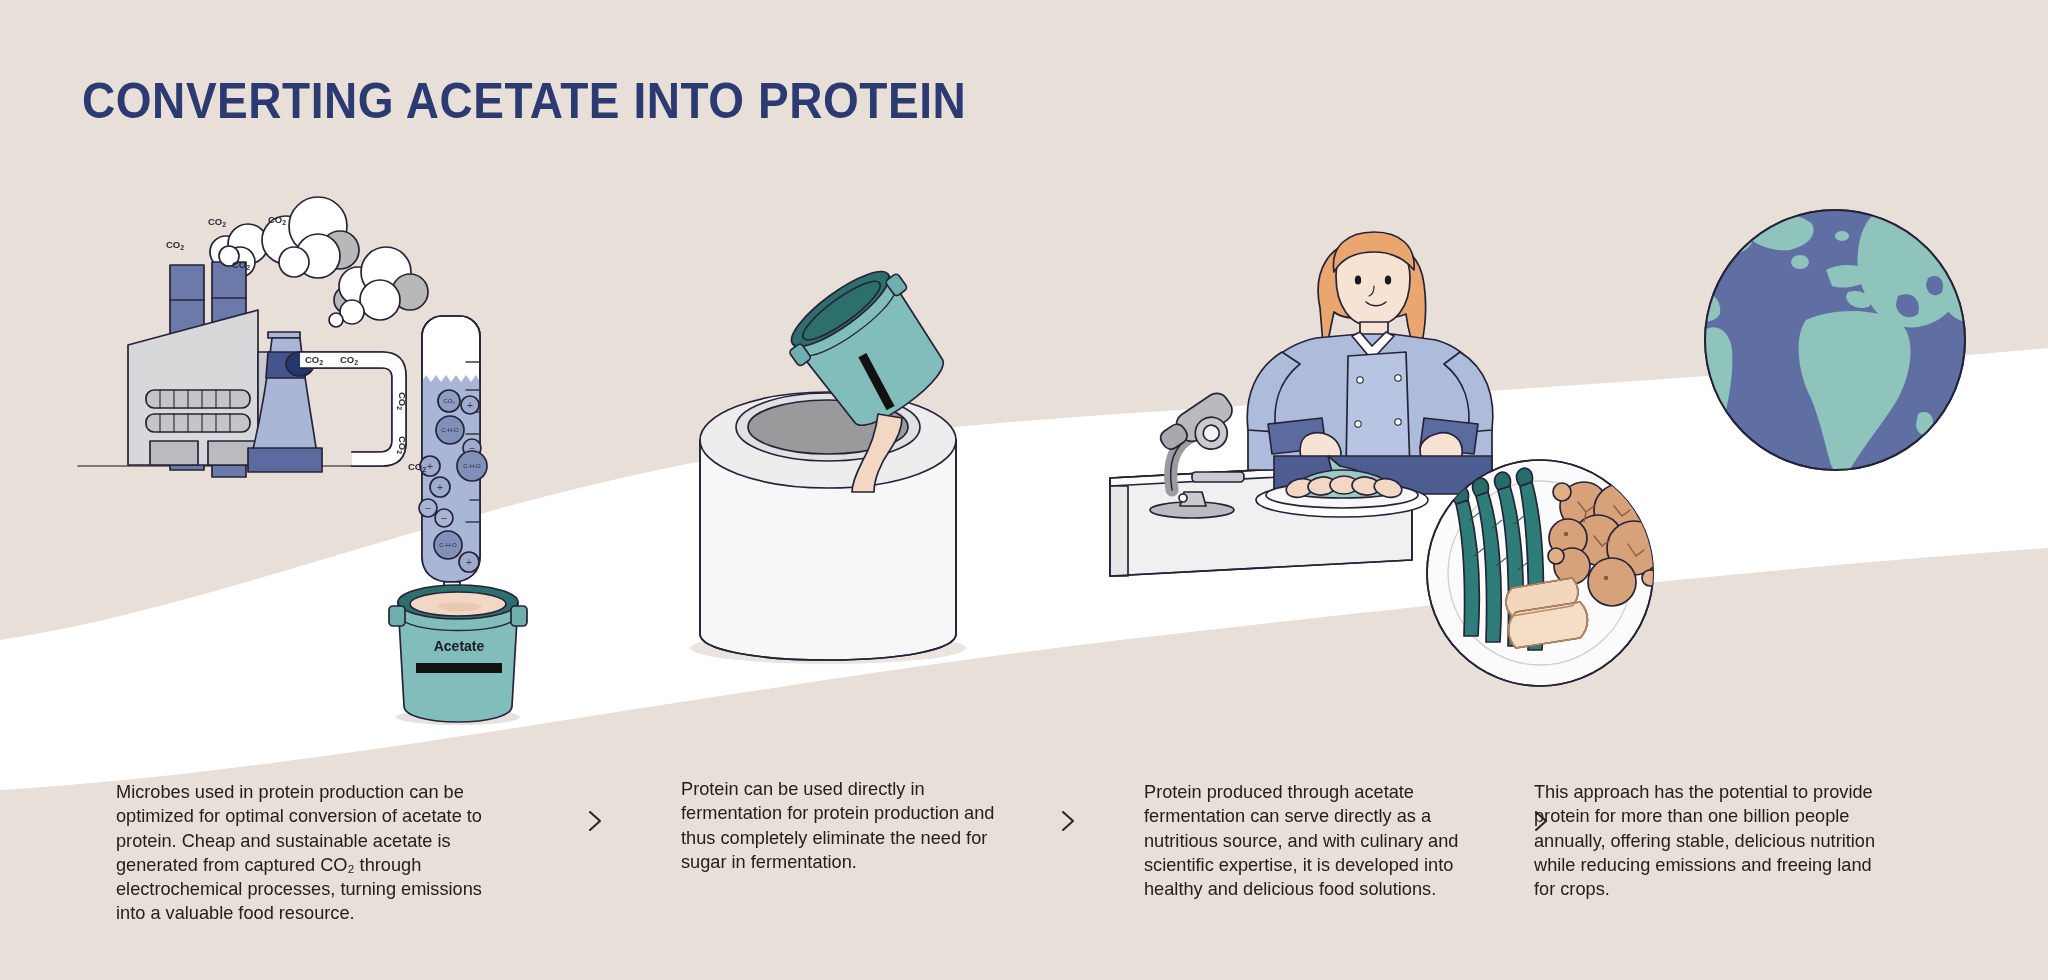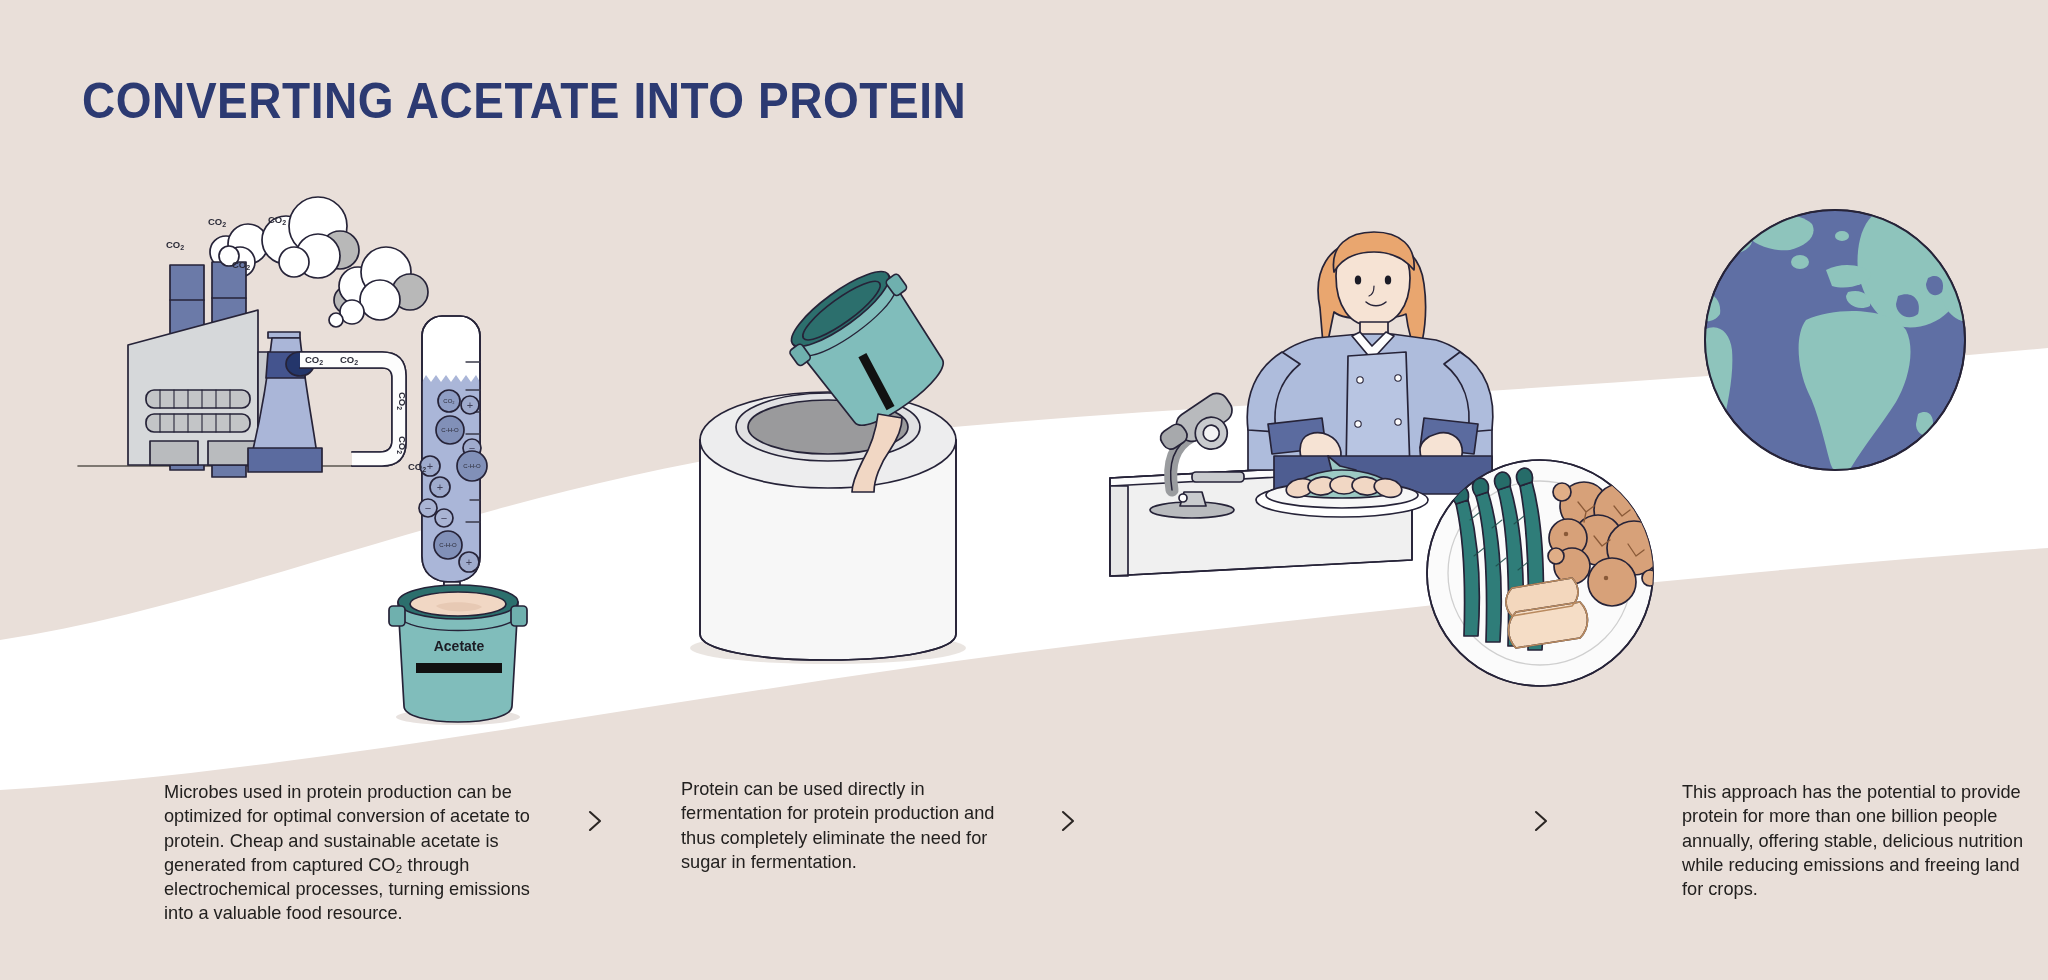--- a/index.html
+++ b/index.html
@@ -41,7 +41,7 @@
     color:#22201f;
     font-family:"Liberation Sans", sans-serif;
   }
-  .cap1 { left:116px; top:0px;  width:400px;margin-left:48px; }
+  .cap1 { left:116px; top:0px;  width:400px; }
   .cap2 { left:681px; top:-3px; width:315px; }
   .cap3 { left:1144px;top:0px;  width:345px; }
   .cap4 { left:1682px;top:0px;  width:350px; }

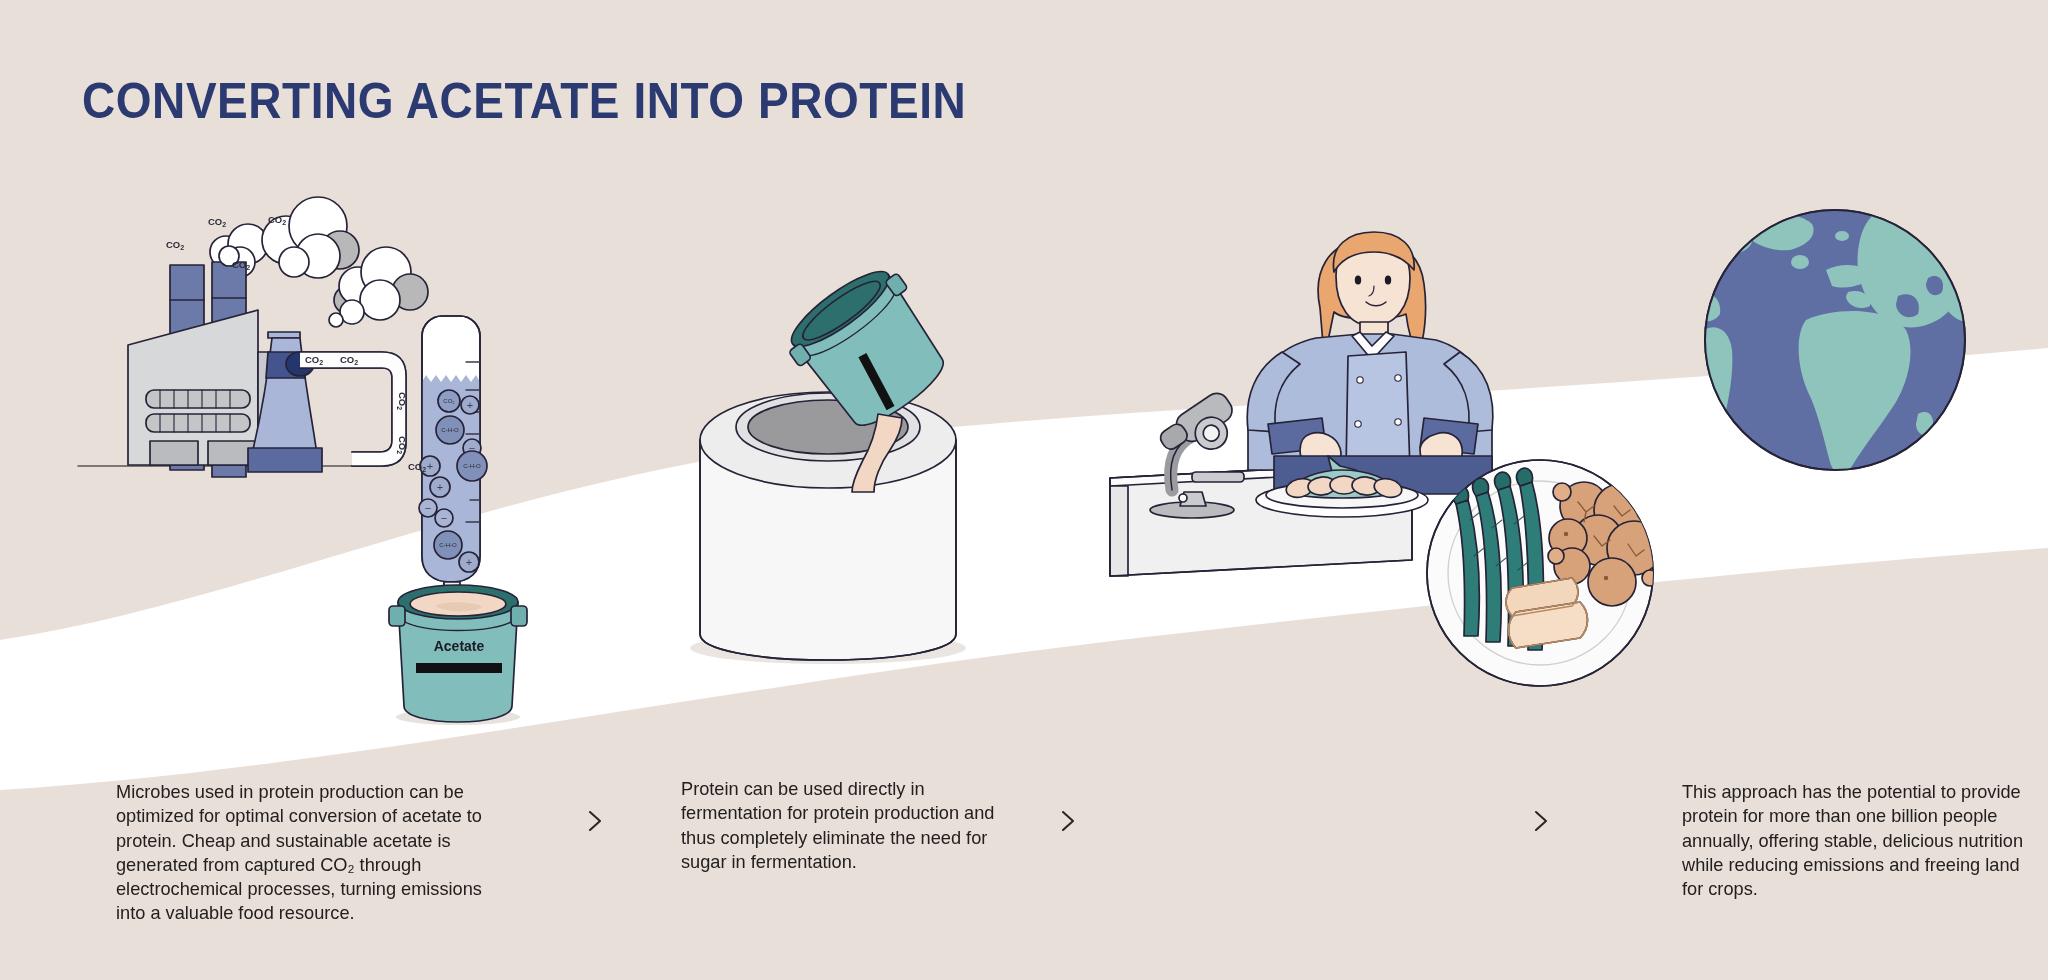--- a/index.html
+++ b/index.html
@@ -520,6 +520,7 @@
       </svg>
     </div>
 
+    <div class="caption cap3">Protein produced through acetate fermentation can serve directly as a nutritious source, and with culinary and scientific expertise, it is developed into healthy and delicious food solutions.</div>
 
     <div class="chevron chev3">
       <svg viewBox="0 0 26 34" width="26" height="34">

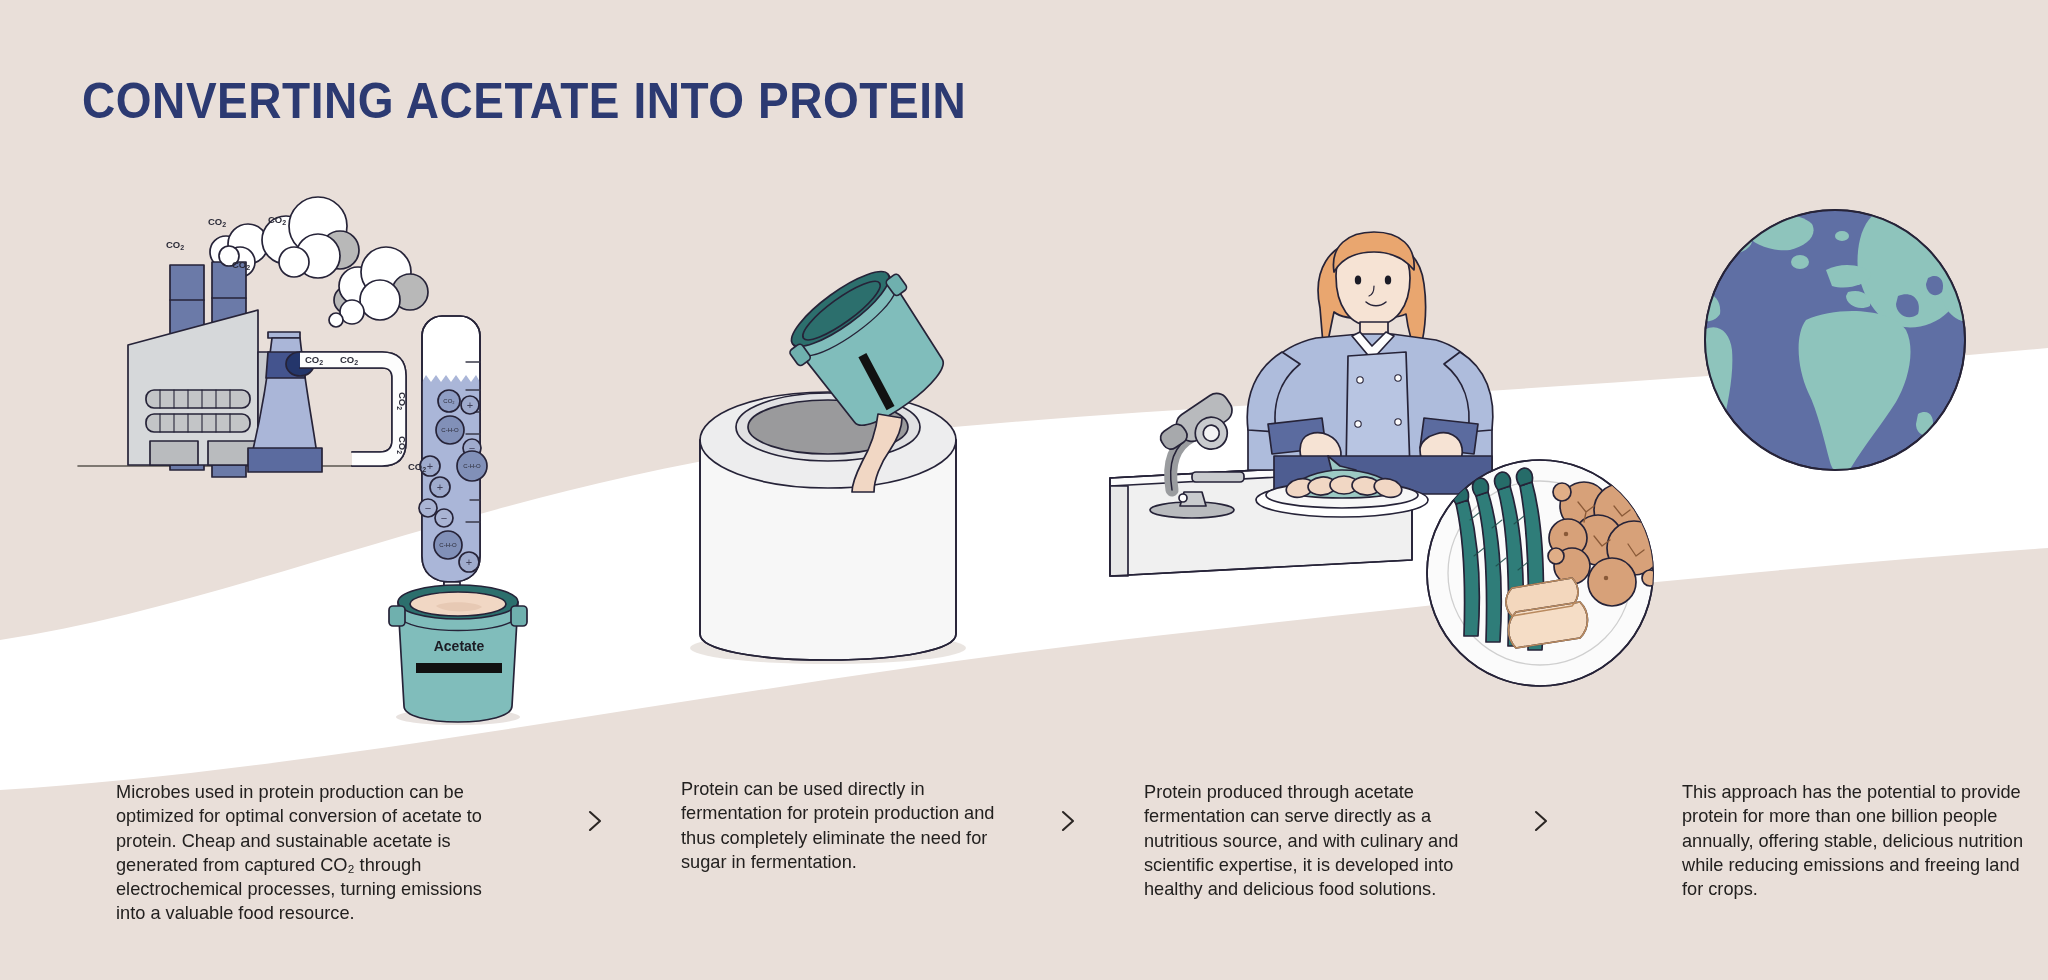--- a/index.html
+++ b/index.html
@@ -44,7 +44,7 @@
   .cap1 { left:116px; top:0px;  width:400px; }
   .cap2 { left:681px; top:-3px; width:315px; }
   .cap3 { left:1144px;top:0px;  width:345px; }
-  .cap4 { left:1682px;top:0px;  width:350px; }
+  .cap4 { left:1534px;top:0px;  width:350px; }
 
   .chevron {
     position:absolute;

